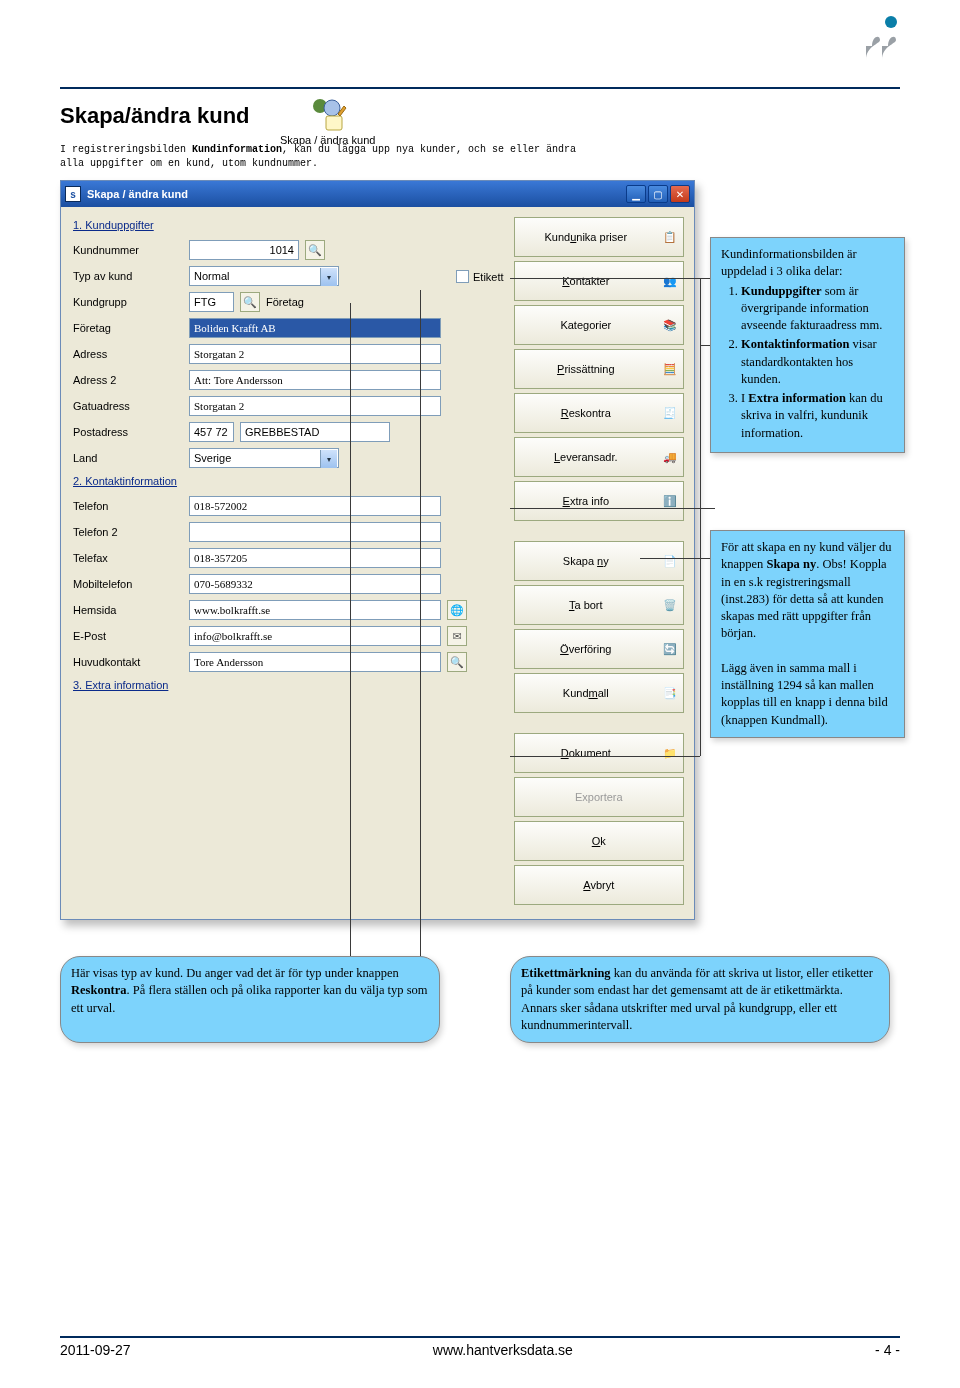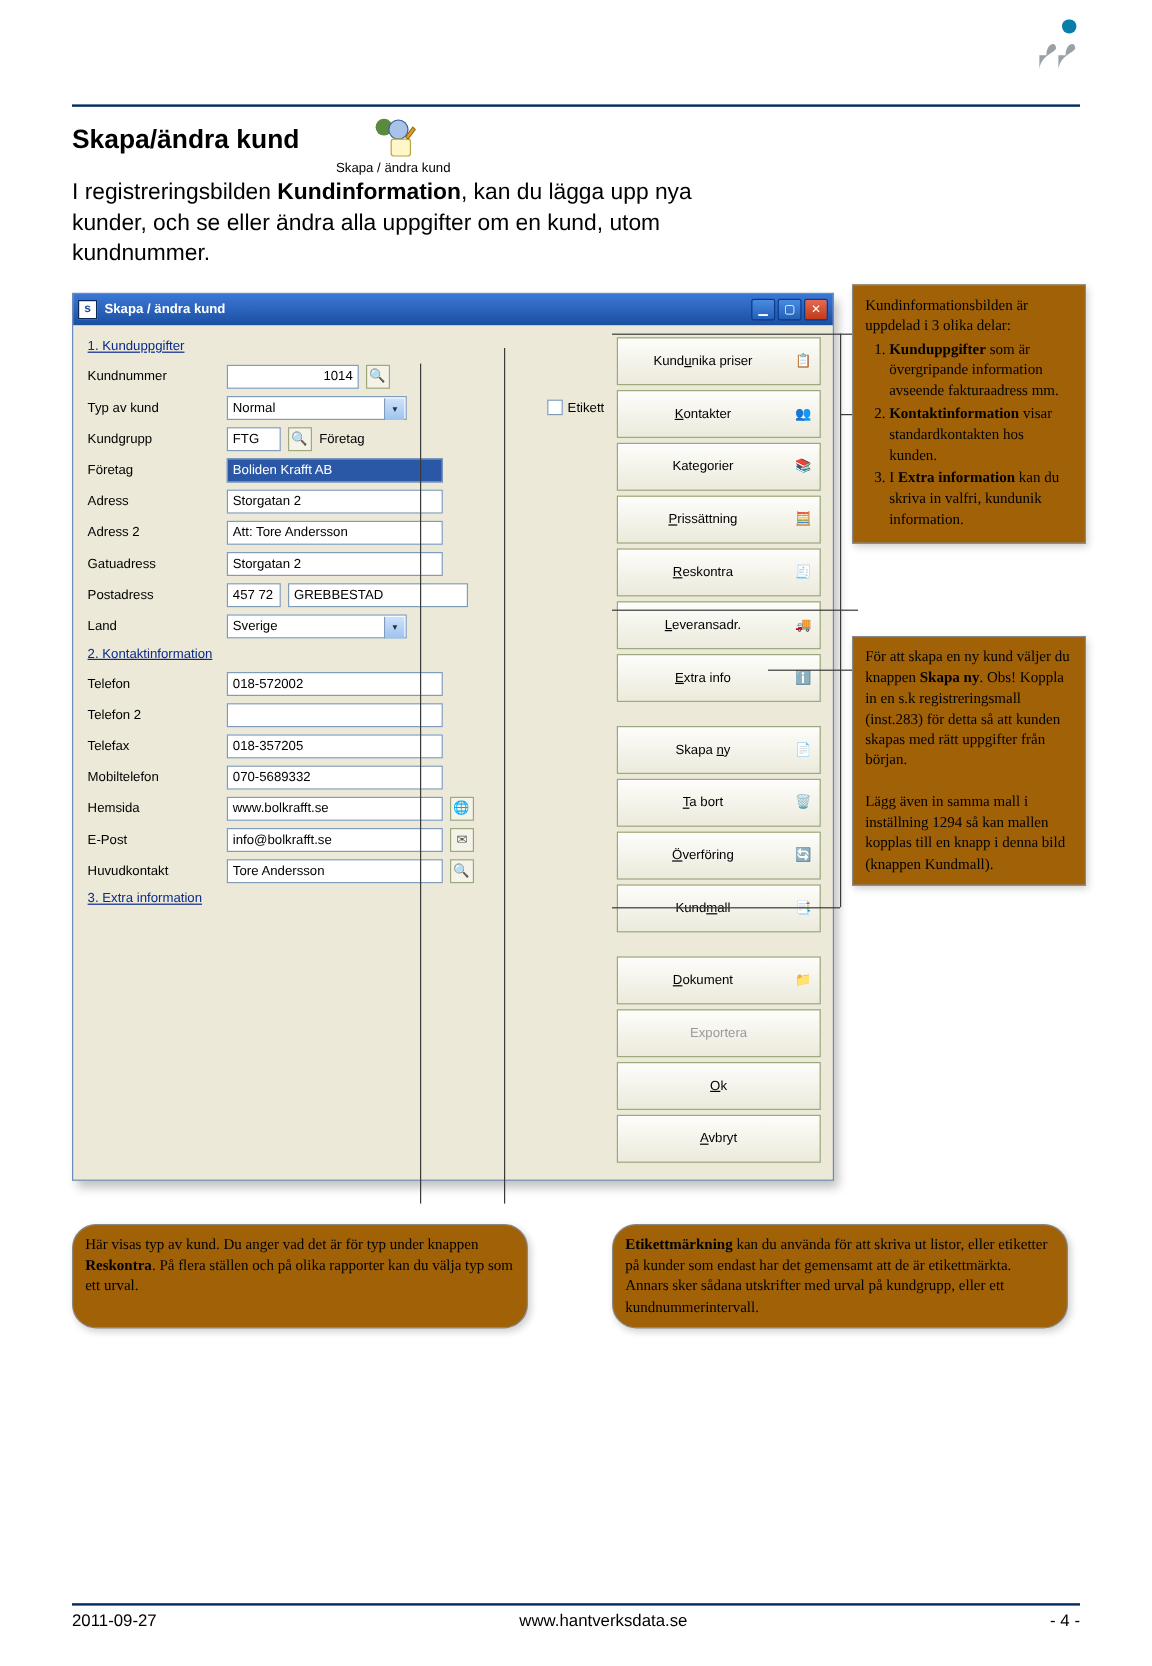--- a/index.html
+++ b/index.html
@@ -8,7 +8,7 @@
   .logo { position:absolute; top:16px; right:58px; }
   .hr-top { border:none; border-top:2px solid #002a5c; margin:55px 0 14px 0; }
   h1 { font-family: Verdana, Arial, sans-serif; font-weight:bold; font-size:22px; margin:0 0 14px 0; }
-  .intro { font-family: Liberation Sans, sans-serif; font-size:19px; line-height:1.35; width:520px; }
+  .intro { font-family: Liberation Mono, monospace; font-size:10px; line-height:1.35; width:520px; }
   .intro b { font-weight:bold; }
   .icon-block { position:absolute; left:280px; top:96px; text-align:center; font-family: Tahoma, Arial, sans-serif; font-size:11px; }
   .icon-block .icon-img { width:40px; height:36px; margin:0 auto 2px; position:relative; }

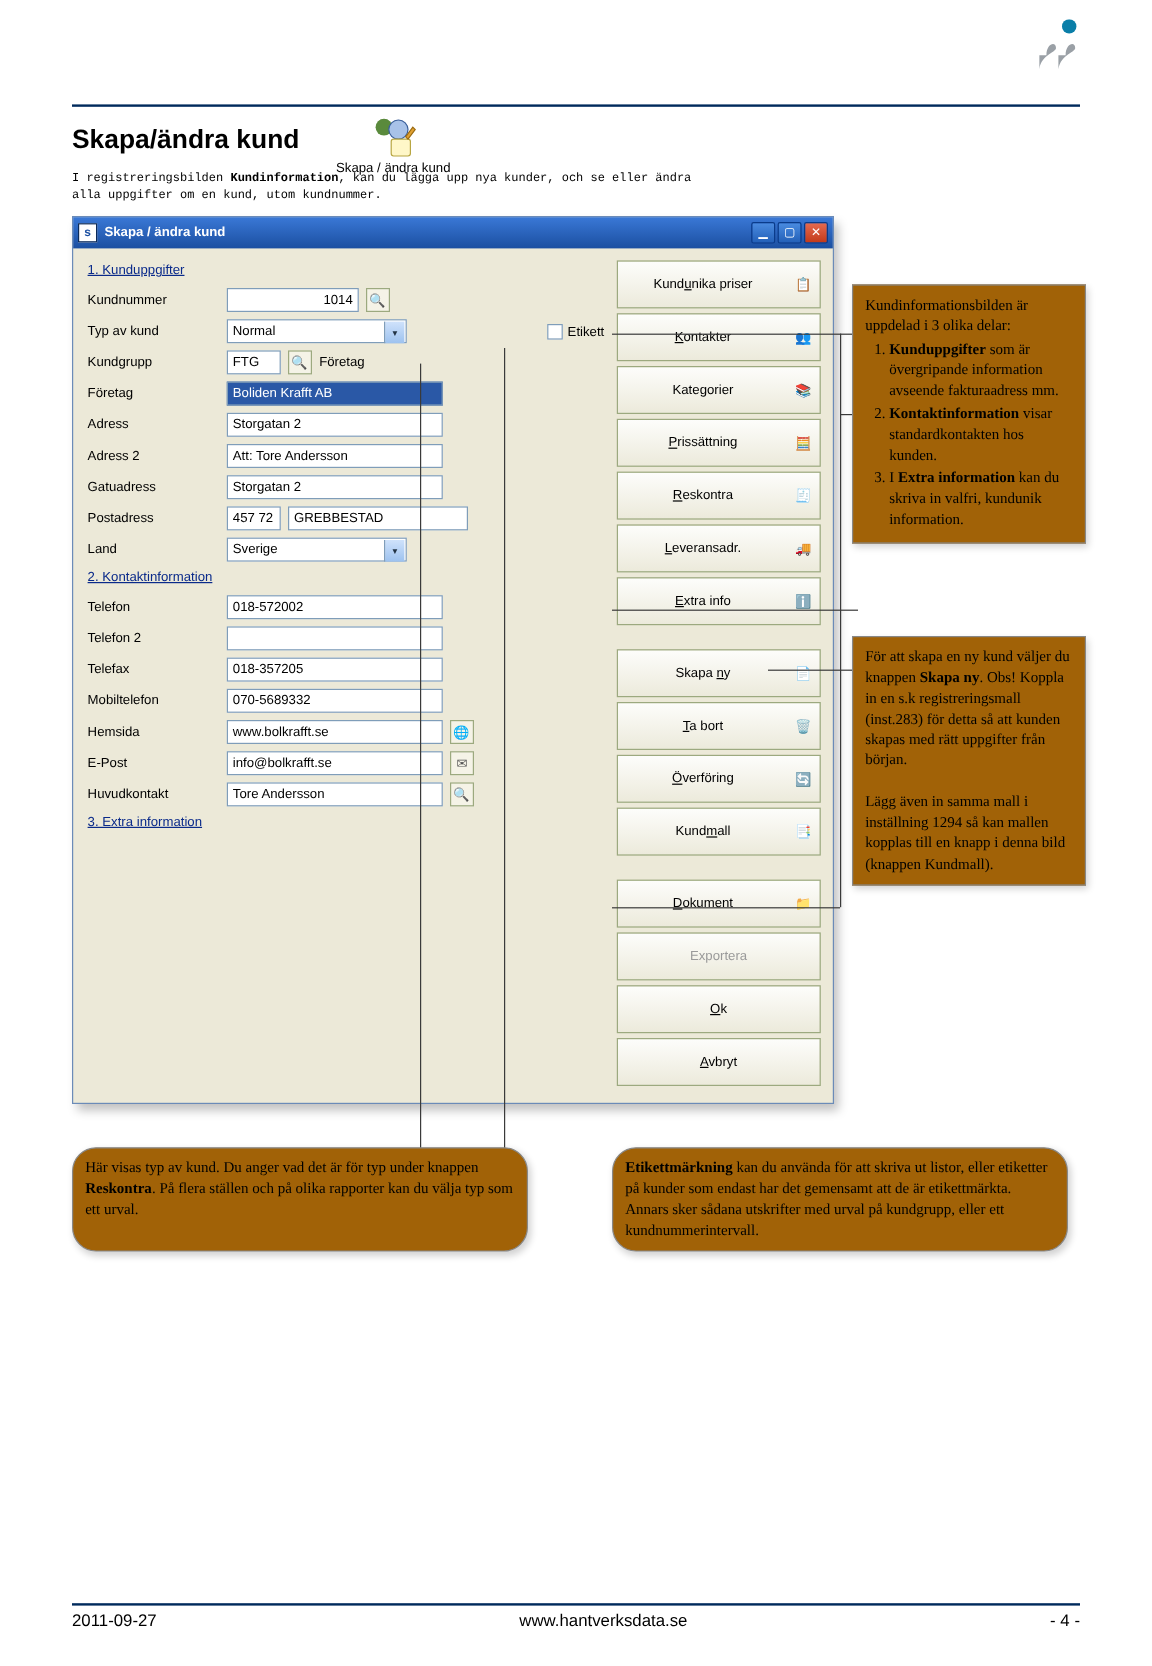--- a/index.html
+++ b/index.html
@@ -44,7 +44,7 @@
   .u { text-decoration:underline; }
 
   
-  .callout { position:absolute; border:1px solid #888; background:#a16207; padding:8px 10px; font-family: Georgia, 'Times New Roman', serif; font-size:12.5px; line-height:1.38; box-shadow: 2px 3px 6px rgba(0,0,0,0.18); }
+  .callout { position:absolute; border:1px solid #888; background:#7dd3fc; padding:8px 10px; font-family: Georgia, 'Times New Roman', serif; font-size:12.5px; line-height:1.38; box-shadow: 2px 3px 6px rgba(0,0,0,0.18); }
   .callout ol { margin:2px 0 0 20px; padding:0; }
   .callout ol li { margin:2px 0; }
   .callout b { font-weight:bold; }

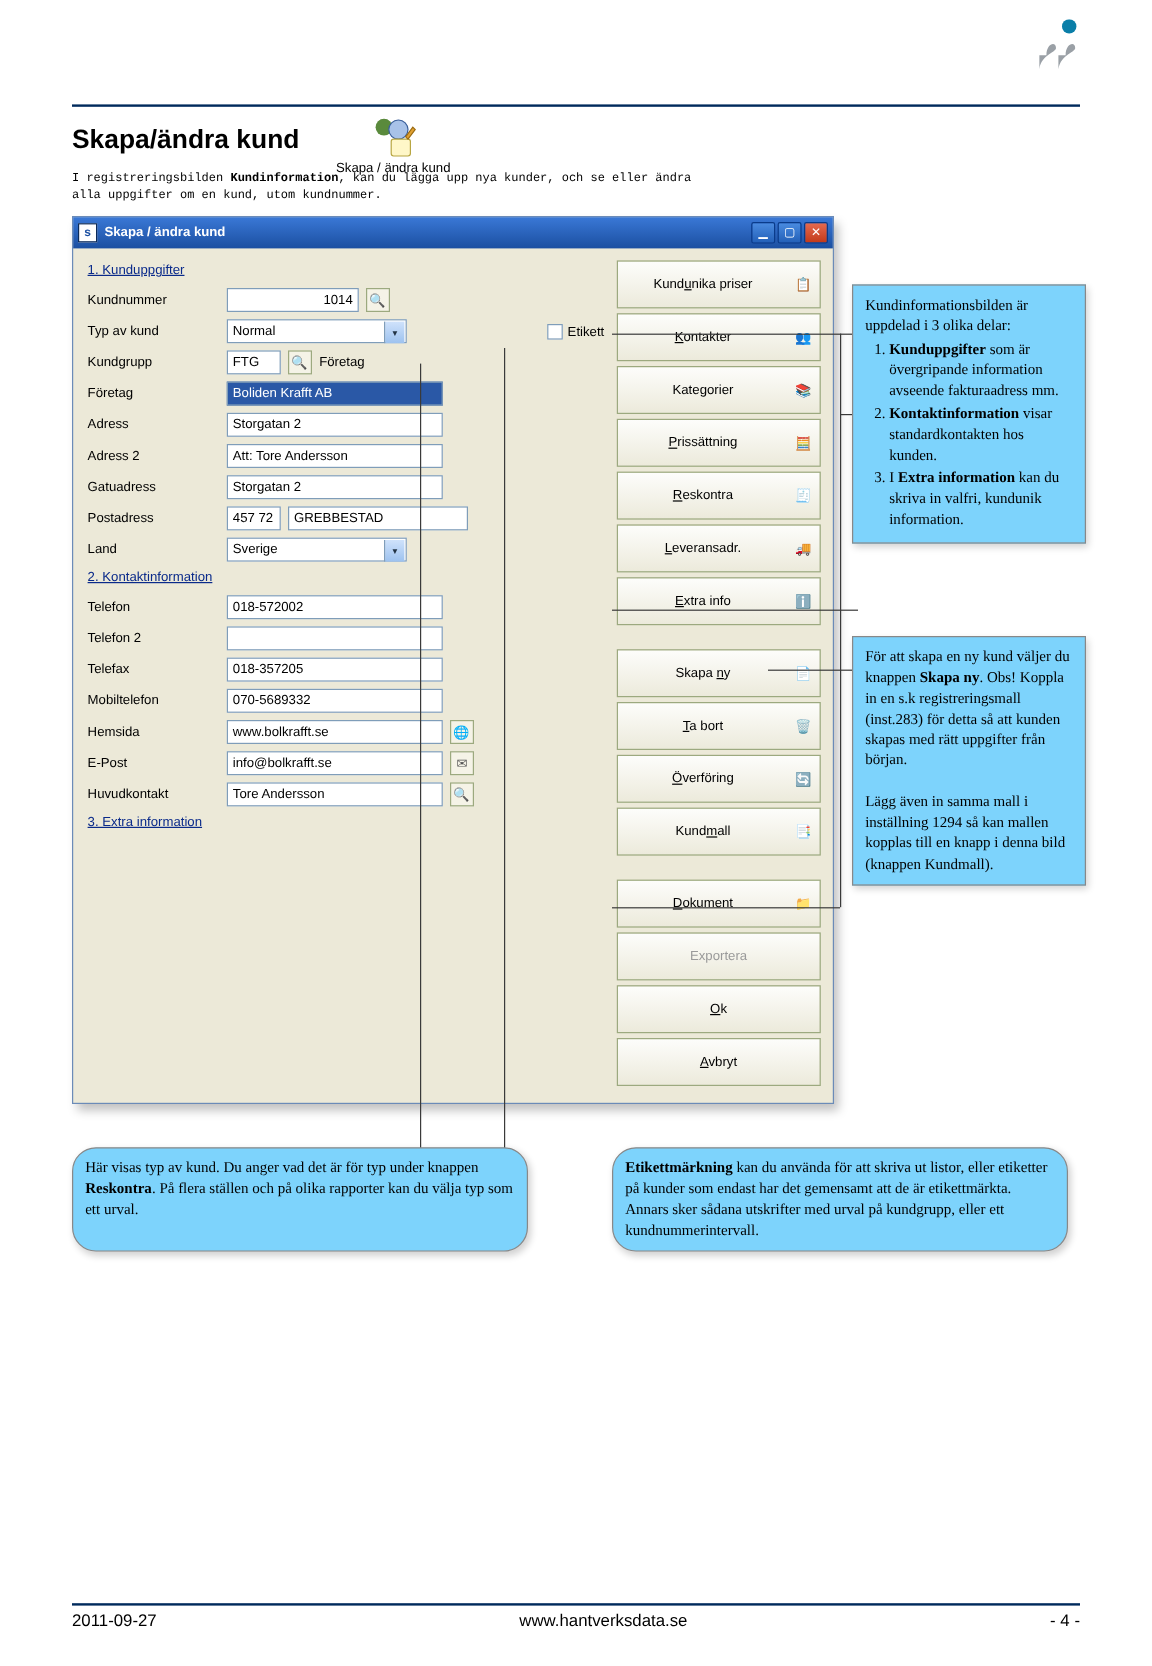--- a/index.html
+++ b/index.html
@@ -31,7 +31,7 @@
   .row .val { flex:1; display:flex; align-items:center; gap:6px; }
   .txt { background:#fff; border:1px solid #7f9db9; height:20px; padding:1px 4px; display:flex; align-items:center; }
   .txt.sel { background:#2a58a6; color:#fff; }
-  .w60 { width:45px;} .w110 { width:110px;} .w150 { width:150px;} .w210 { width:180px;}
+  .w60 { width:45px;} .w110 { width:110px;} .w150 { width:150px;} .w210 { width:252px;font-family:Liberation Serif, serif;}
   .lens { width:20px; height:20px; border:1px solid #9ca97f; background:#f5f3e7; display:flex; align-items:center; justify-content:center; color:#555; cursor:pointer; }
   .combo { position:relative; }
   .combo .arrow { position:absolute; right:1px; top:1px; width:17px; height:18px; background:linear-gradient(#cfe2fb,#9dc2ef); border-left:1px solid #7f9db9; display:flex; align-items:center; justify-content:center; font-size:8px; color:#234; }

